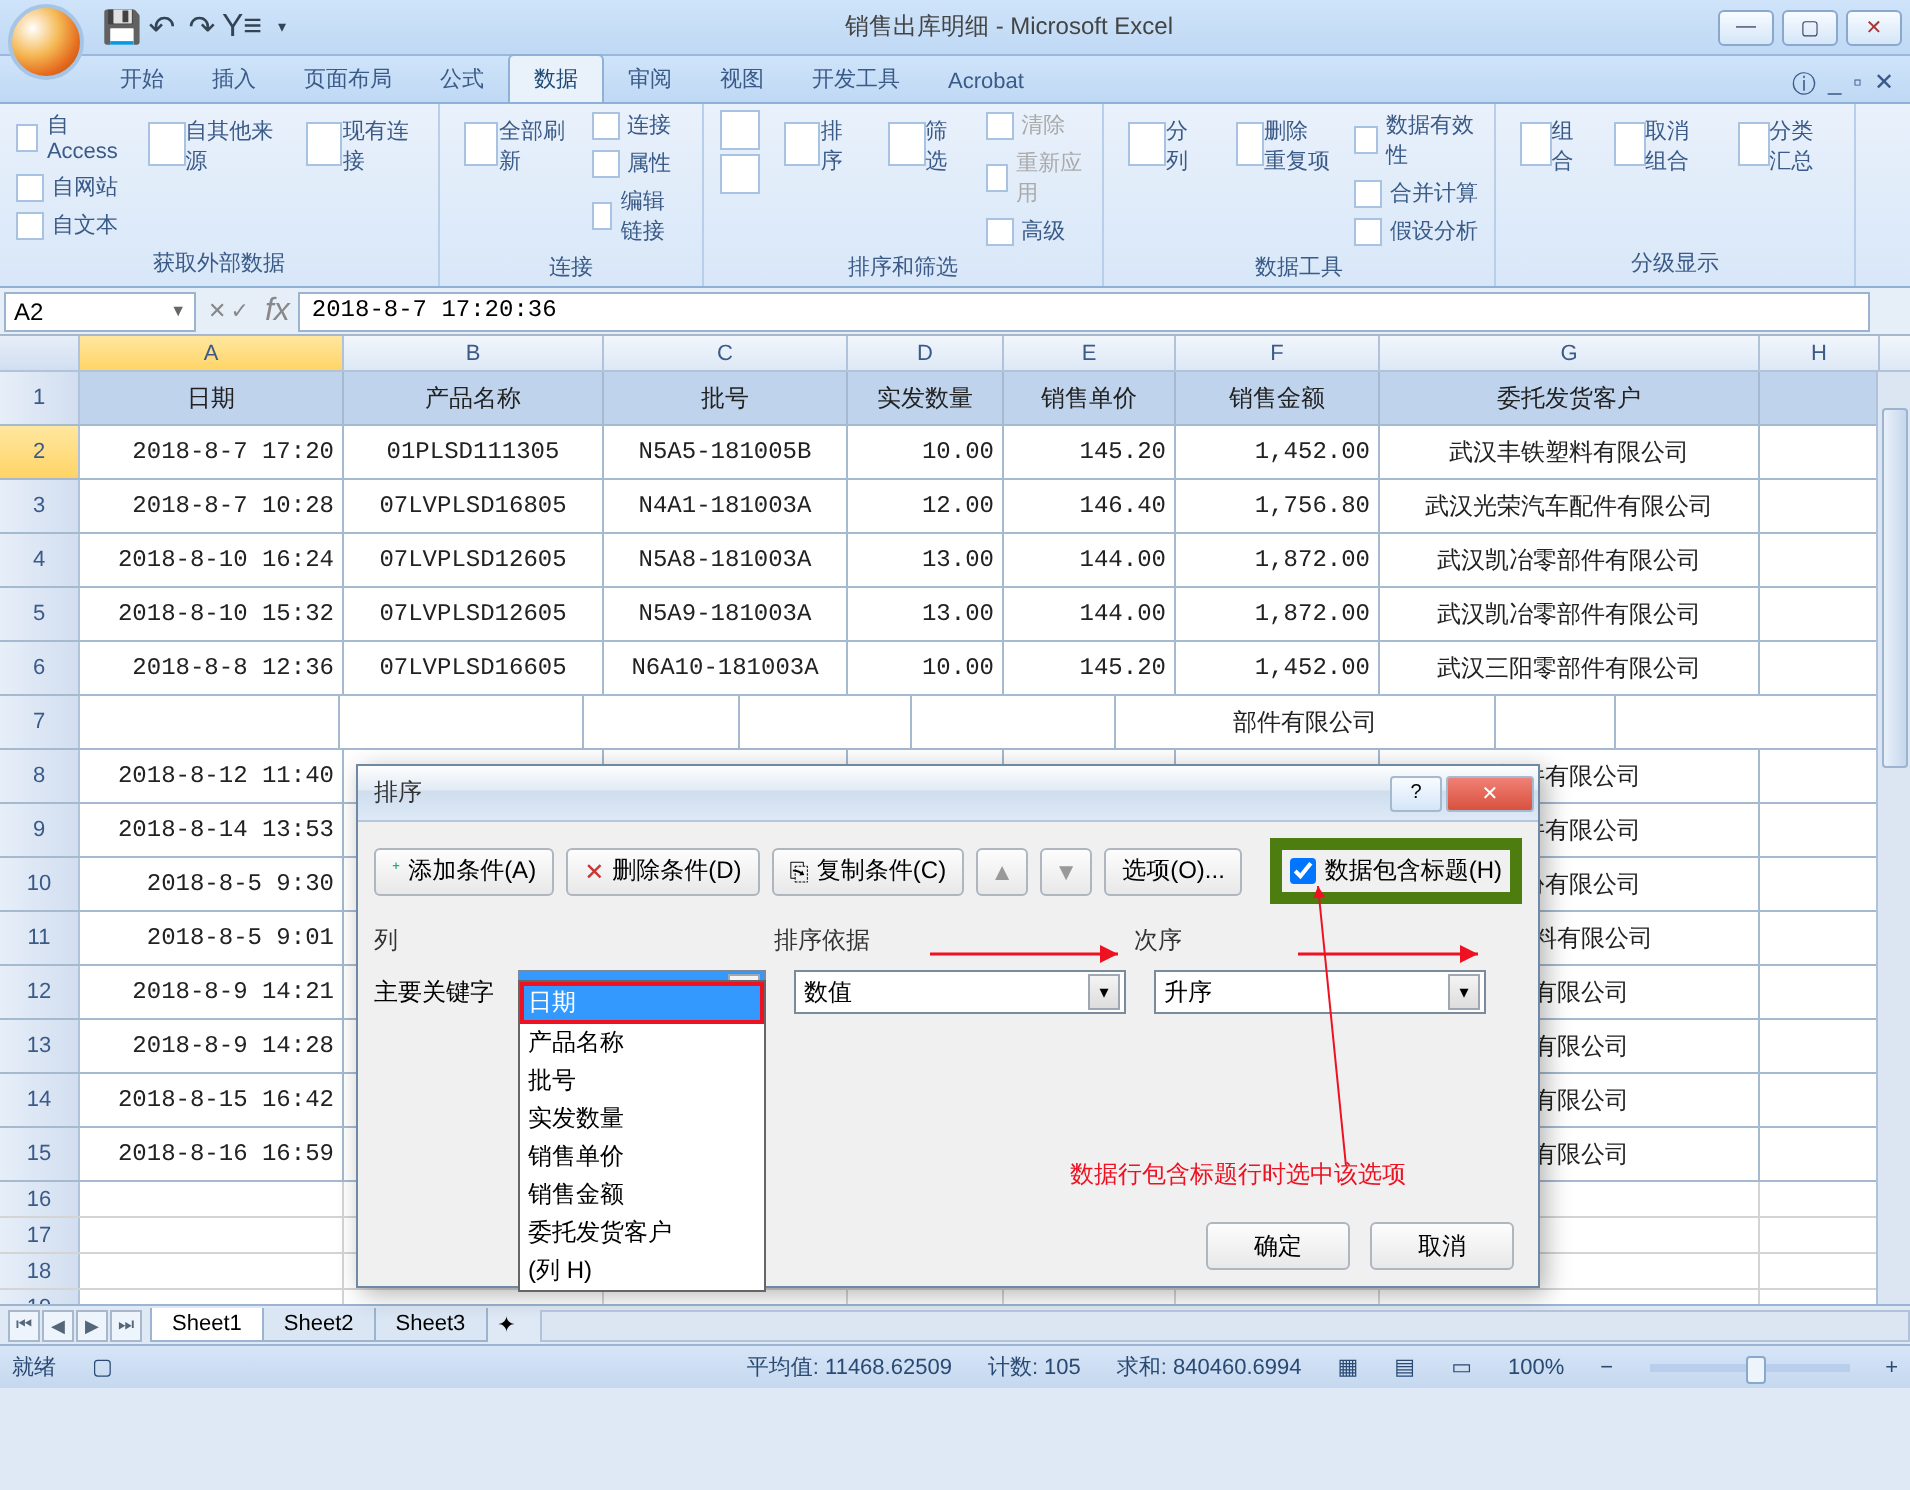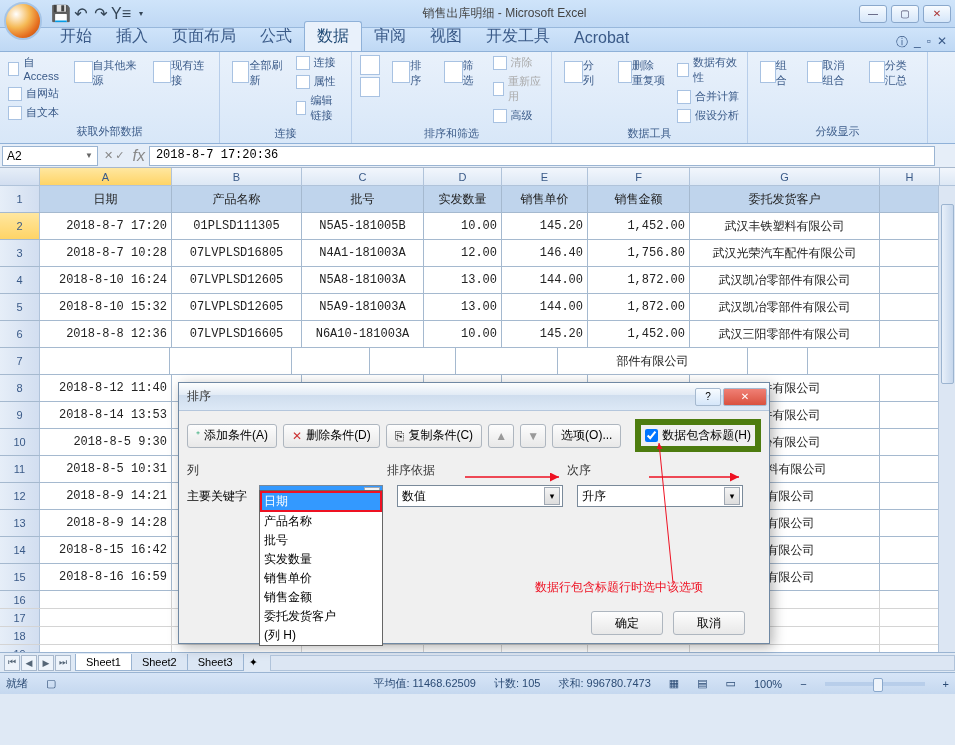--- a/index.html
+++ b/index.html
@@ -18,7 +18,7 @@
 
 
 .ribbon-tabs { height: 24px; background: linear-gradient(#cfe4fa,#bfd8f4); display: flex; align-items: flex-end; padding-left: 48px; border-bottom: 1px solid #8fb1d8; }
-.ribbon-tab { padding: 4px 12px; font-size: 16px; color: #3a5a88; cursor: pointer; }
+.ribbon-tab { padding: 4px 12px; font-size: 11px; color: #3a5a88; cursor: pointer; }
 .ribbon-tab.active { background: #e9f1fb; border: 1px solid #8fb1d8; border-bottom: none; border-radius: 3px 3px 0 0; color: #1f4975; }
 .ribbon-tabs .right-icons { margin-left: auto; display:flex; gap:6px; padding-right:8px; color:#3a5a88; font-size:12px; }
 

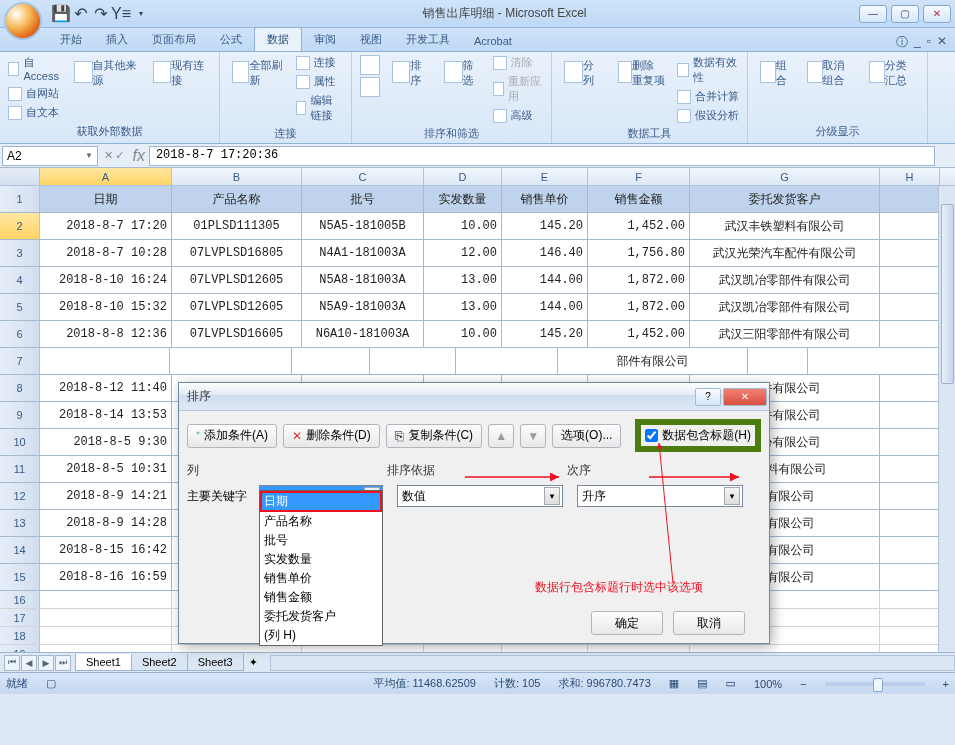--- a/index.html
+++ b/index.html
@@ -411,7 +411,7 @@
   </div>
       <div class="grid-row">
     <div class="rh">11</div>
-    <div class="cell wA r">2018-8-5 10:31</div>
+    <div class="cell wA r">2018-8-5 9:01</div>
     <div class="cell wB c"></div>
     <div class="cell wC c"></div>
     <div class="cell wD r"></div>

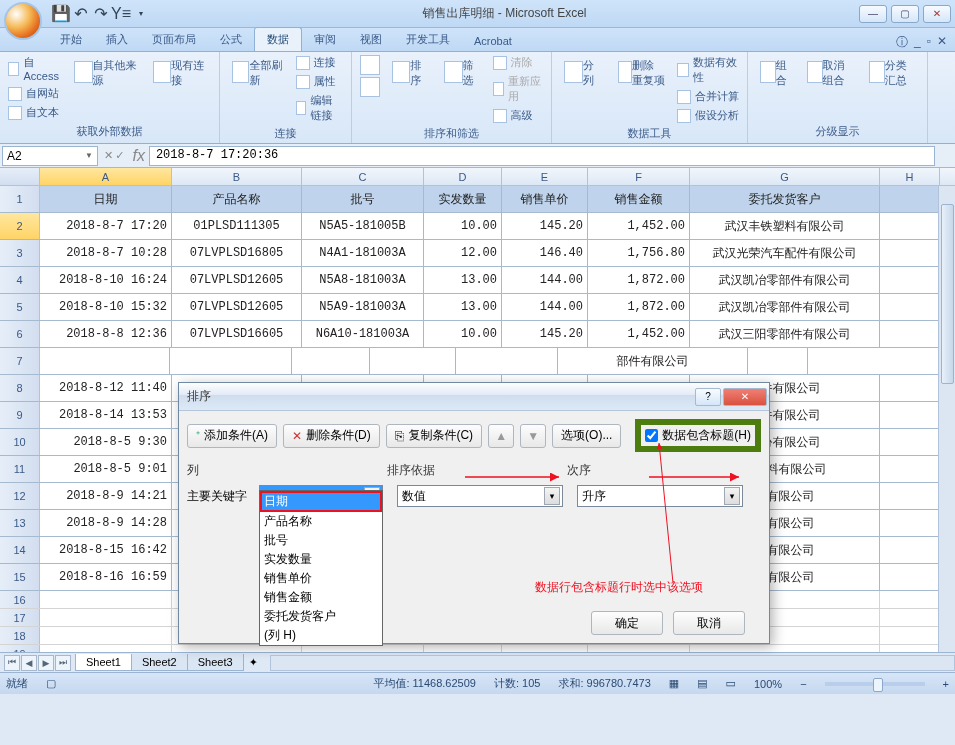--- a/index.html
+++ b/index.html
@@ -85,7 +85,7 @@
 .dropdown-list div { padding:1px 4px; font-family:"SimSun",sans-serif; }
 .dropdown-list div.sel { background:#3399ff; color:#fff; border:2px solid #e12; padding:0 2px; }
 .annotation { position:absolute; color:#e12; font-size:12px; }
-.dlg-footer { position:absolute; bottom:8px; right:24px; display:flex; gap:10px; }
+.dlg-footer { position:absolute; bottom:8px; right:12px; display:flex; gap:10px; }
 .dlg-footer .dlg-btn { width:72px; justify-content:center; }
 
 

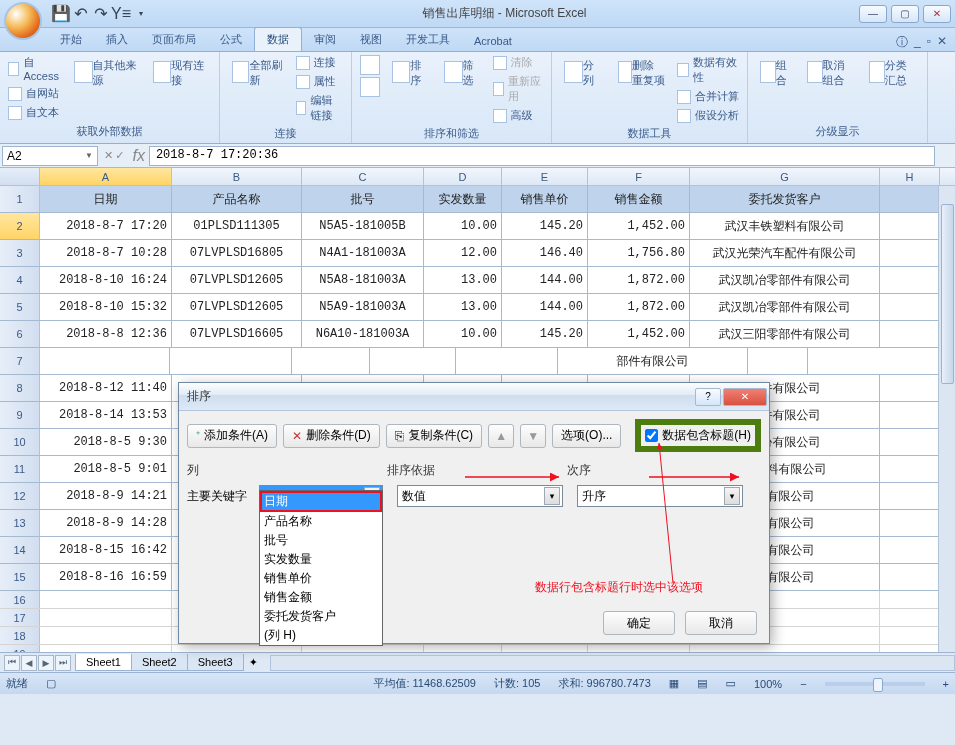--- a/index.html
+++ b/index.html
@@ -622,7 +622,7 @@
   <div class="stretch"></div>
   <span>平均值: 11468.62509</span>
   <span>计数: 105</span>
-  <span>求和: 996780.7473</span>
+  <span>求和: 840460.6994</span>
   <span>▦</span>
   <span>▤</span>
   <span>▭</span>

